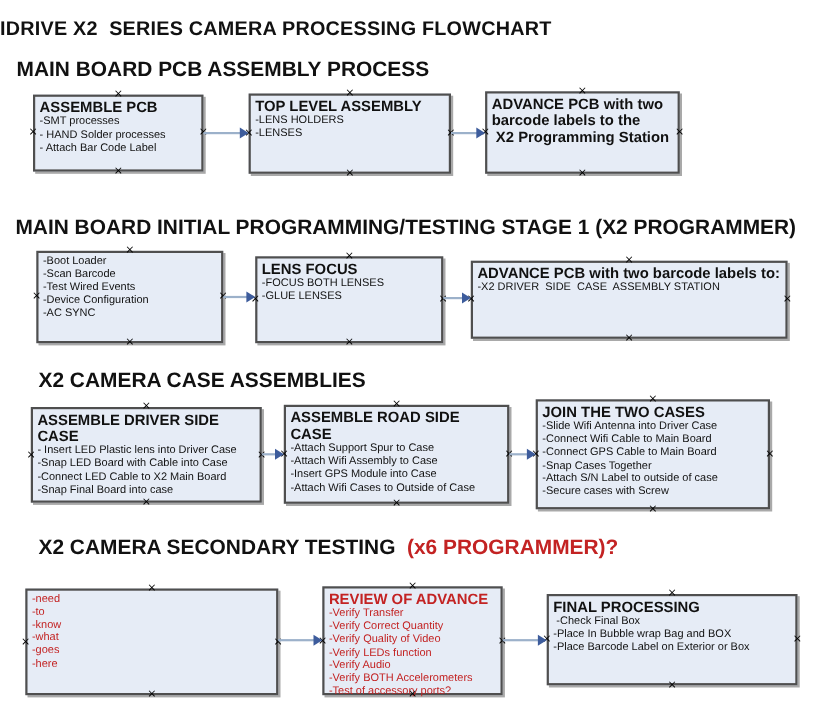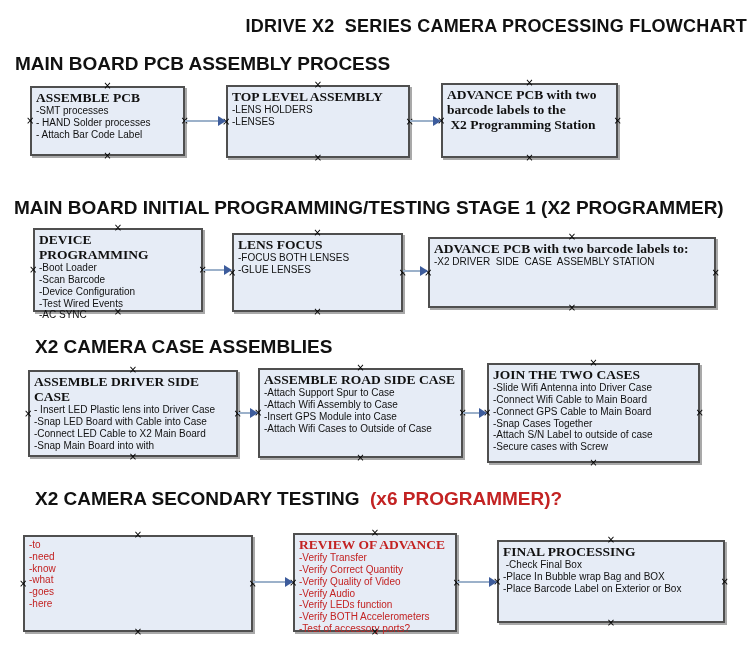--- a/index.html
+++ b/index.html
@@ -10,7 +10,7 @@
     --arrow-line:#9cb1ca;--arrow-head:#3d5c9c;
   }
   .page-title{
-    position:absolute;top:16px;left:0;width:747px;text-align:right;
+    position:absolute;top:16px;left:0;width:747px;text-align:left;
     font-size:18px;font-weight:bold;white-space:pre;letter-spacing:.2px;
   }
   .shdr{

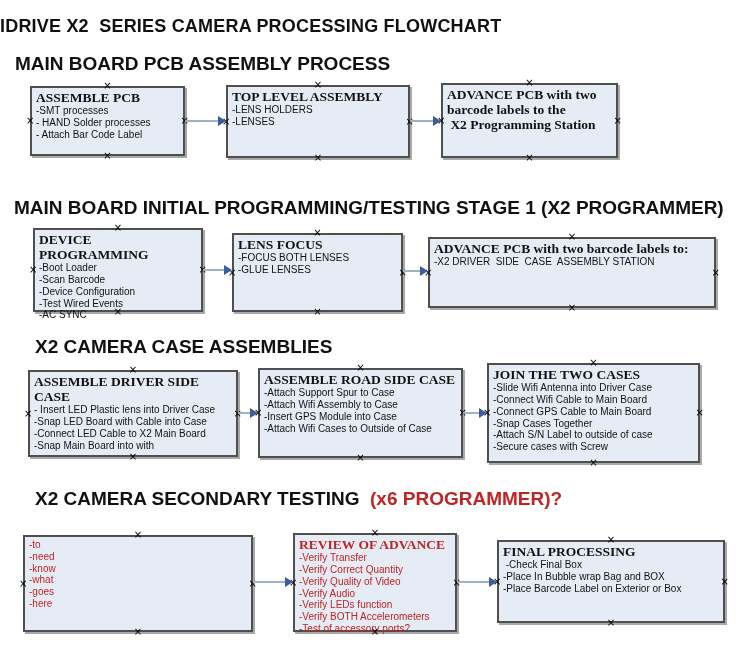--- a/index.html
+++ b/index.html
@@ -26,7 +26,7 @@
     border:2px solid var(--box-border);box-shadow:2px 2px 0 #a9a9a9;
     padding:2px 4px;overflow:visible;
   }
-  .btitle{font-size:13.5px;font-weight:bold;line-height:1.12;white-space:pre-wrap;font-family:Liberation Serif, serif;}
+  .btitle{font-size:13.5px;font-weight:bold;line-height:1.12;white-space:pre-wrap;}
   .bitem{font-size:10px;line-height:1.18;white-space:pre-wrap;}
   .red-box .btitle,.red-box .bitem{color:var(--red);}
   #r1b1{left:30px;top:86px;width:155px;height:70px}

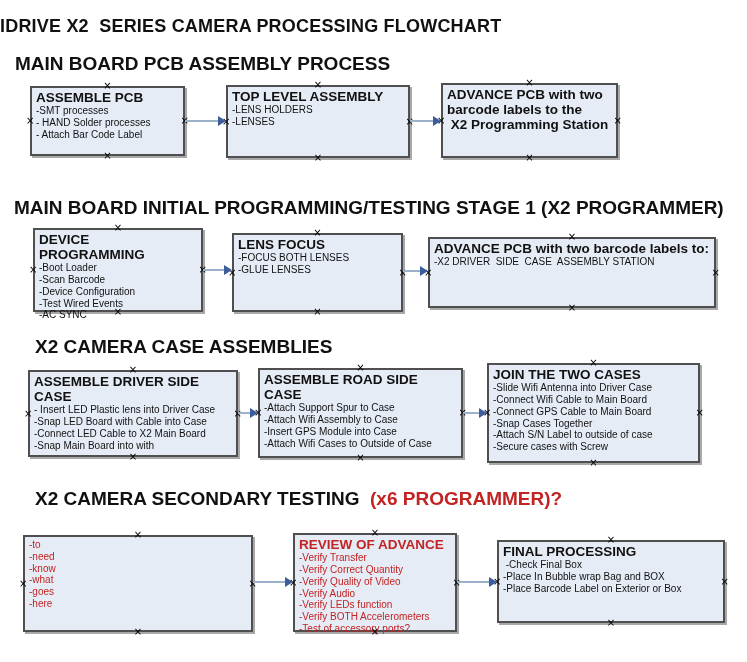--- a/index.html
+++ b/index.html
@@ -110,7 +110,6 @@
   </div>
 
 <div class="fbox" id="r2b1">
-  <div class="btitle">DEVICE PROGRAMMING</div>
   <div class="bitems">
       <div class="bitem">-Boot Loader</div>
       <div class="bitem">-Scan Barcode</div>

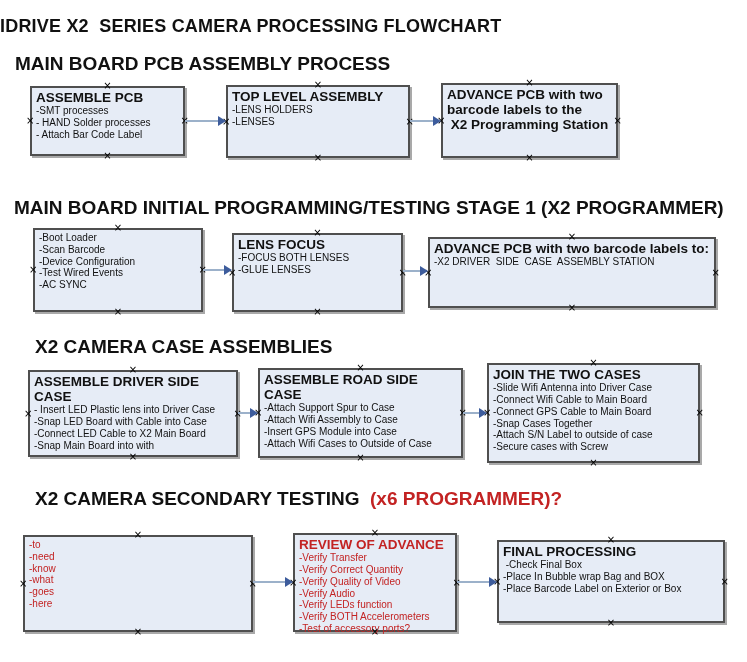--- a/index.html
+++ b/index.html
@@ -113,8 +113,8 @@
   <div class="bitems">
       <div class="bitem">-Boot Loader</div>
       <div class="bitem">-Scan Barcode</div>
+      <div class="bitem">-Test Wired Events</div>
       <div class="bitem">-Device Configuration</div>
-      <div class="bitem">-Test Wired Events</div>
       <div class="bitem">-AC SYNC</div>
     </div>
 <span class="cp cp-top">×</span>

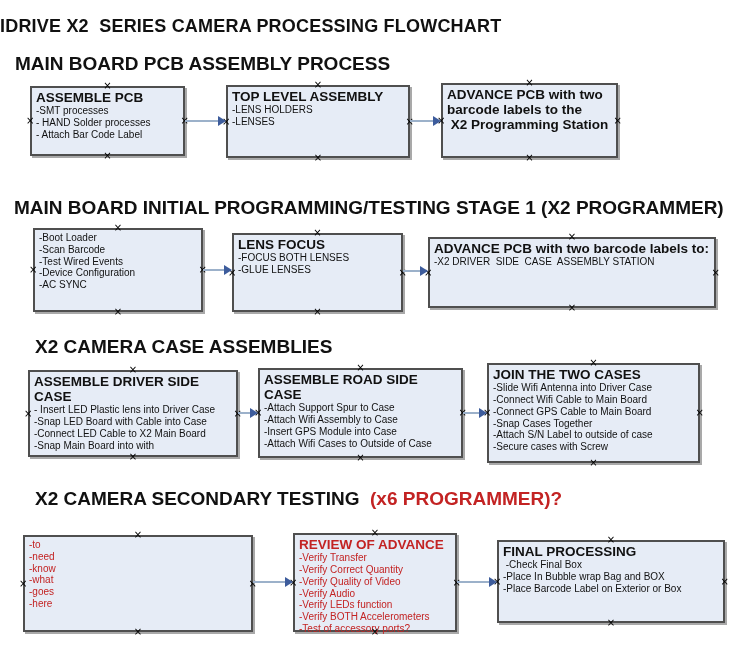--- a/index.html
+++ b/index.html
@@ -150,7 +150,7 @@
       <div class="bitem">- Insert LED Plastic lens into Driver Case</div>
       <div class="bitem">-Snap LED Board with Cable into Case</div>
       <div class="bitem">-Connect LED Cable to X2 Main Board</div>
-      <div class="bitem">-Snap Main Board into with</div>
+      <div class="bitem">-Snap Final Board into case</div>
     </div>
 <span class="cp cp-top">×</span>
     <span class="cp cp-bottom">×</span>

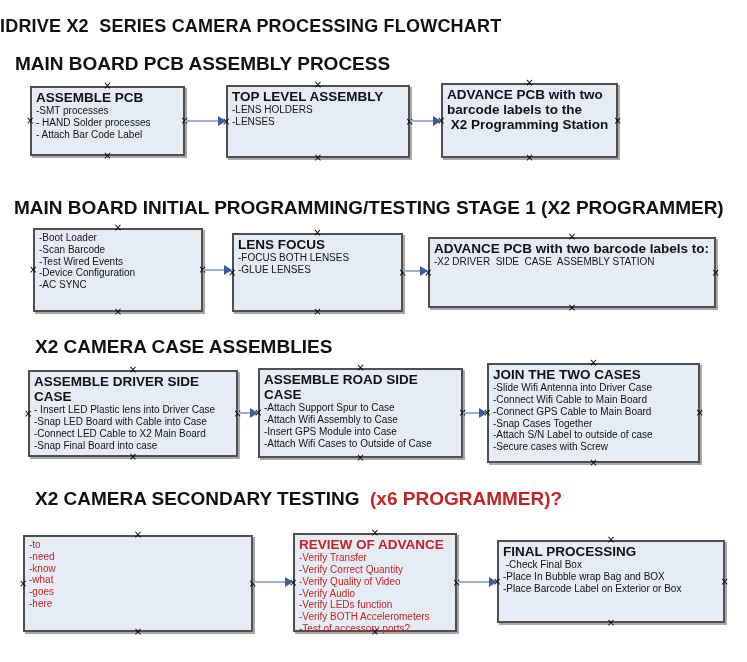--- a/index.html
+++ b/index.html
@@ -188,8 +188,8 @@
 
 <div class="fbox red-box" id="r4b1">
   <div class="bitems">
+      <div class="bitem">-need</div>
       <div class="bitem">-to</div>
-      <div class="bitem">-need</div>
       <div class="bitem">-know</div>
       <div class="bitem">-what</div>
       <div class="bitem">-goes</div>

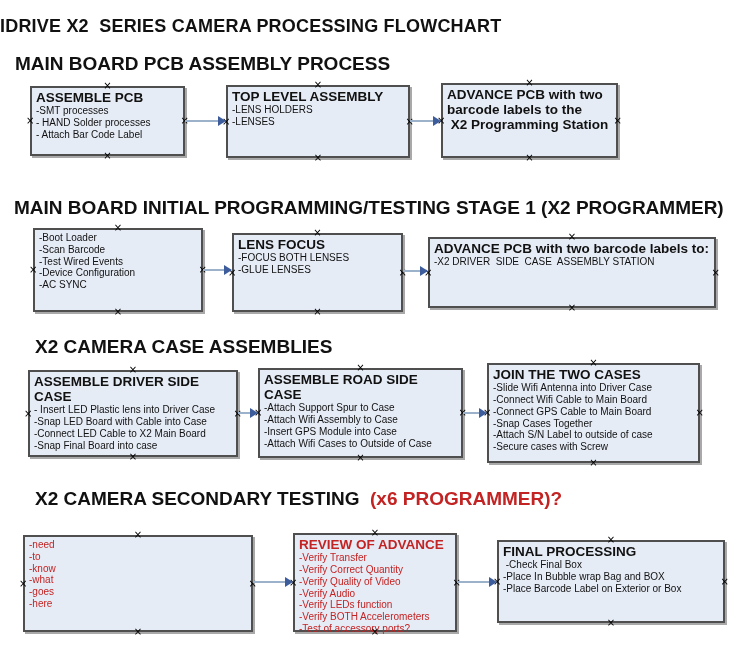--- a/index.html
+++ b/index.html
@@ -206,8 +206,8 @@
       <div class="bitem">-Verify Transfer</div>
       <div class="bitem">-Verify Correct Quantity</div>
       <div class="bitem">-Verify Quality of Video</div>
+      <div class="bitem">-Verify LEDs function</div>
       <div class="bitem">-Verify Audio</div>
-      <div class="bitem">-Verify LEDs function</div>
       <div class="bitem">-Verify BOTH Accelerometers</div>
       <div class="bitem">-Test of accessory ports?</div>
     </div>

